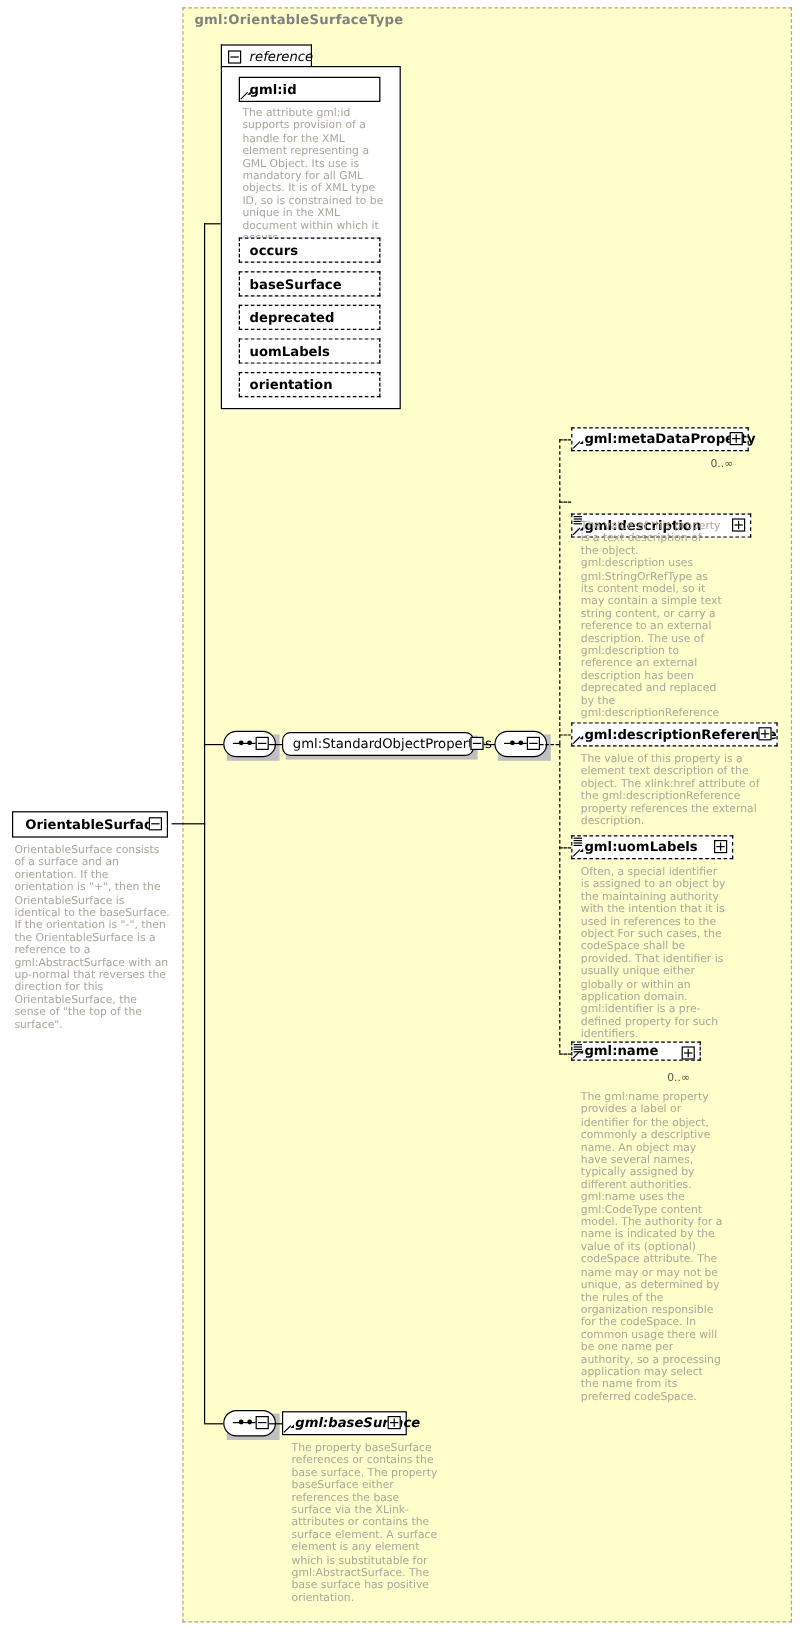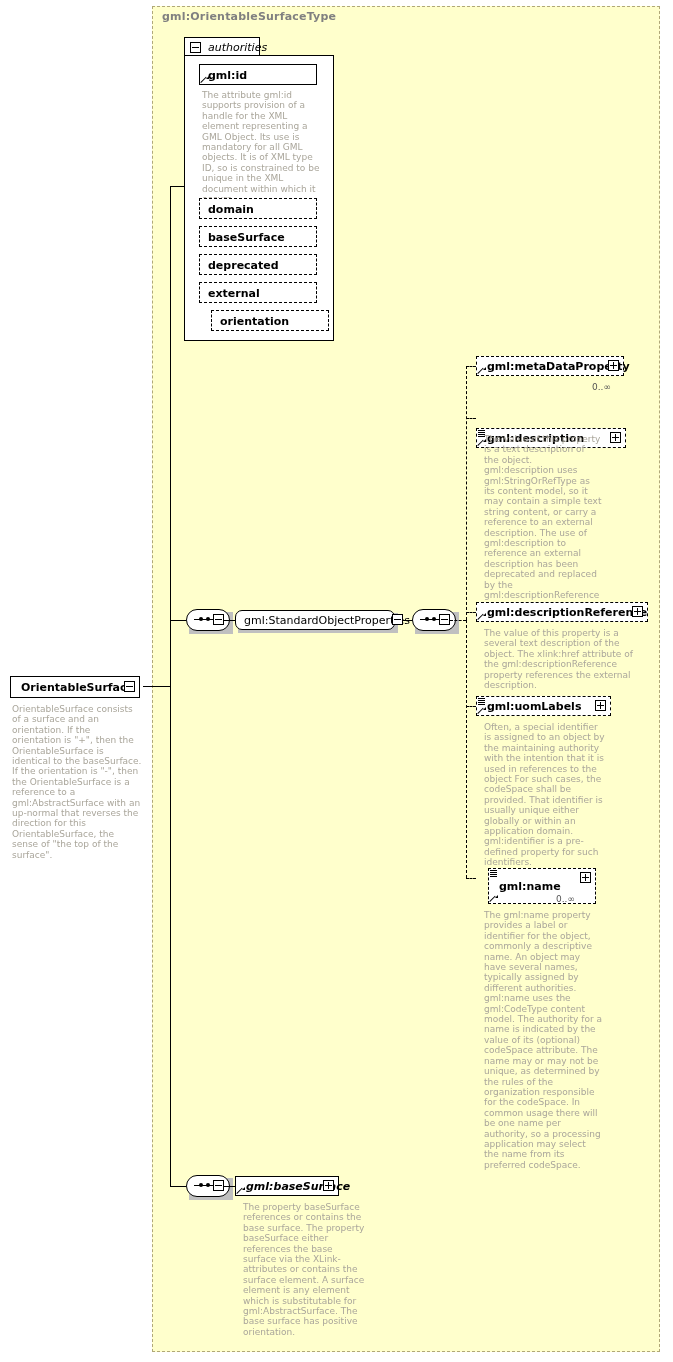--- a/index.html
+++ b/index.html
@@ -126,7 +126,7 @@
 
 <div id="attr-tab">
   <span class="pm"></span>
-  <span class="t">authorities</span>
+  <span class="t">reference</span>
 </div>
 <div id="attr-body"></div>
 

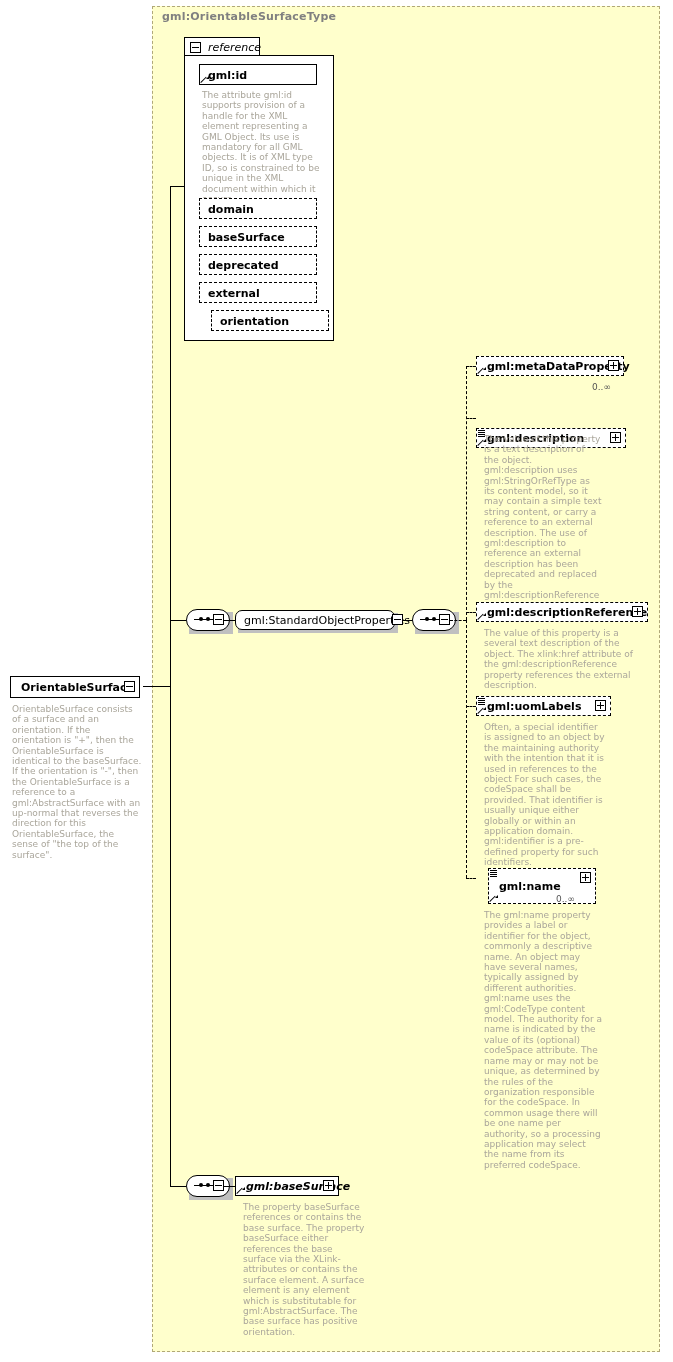--- a/index.html
+++ b/index.html
@@ -141,7 +141,7 @@
 <div class="nodebox dashed attr" style="left:199px;top:198px;width:118px;height:21px;">
   <div class="shadow"></div>
   <div class="inner"></div>
-  <span class="name">domain</span>
+  <span class="name">occurs</span>
 </div>
 
 <div class="nodebox dashed attr" style="left:199px;top:226px;width:118px;height:21px;">

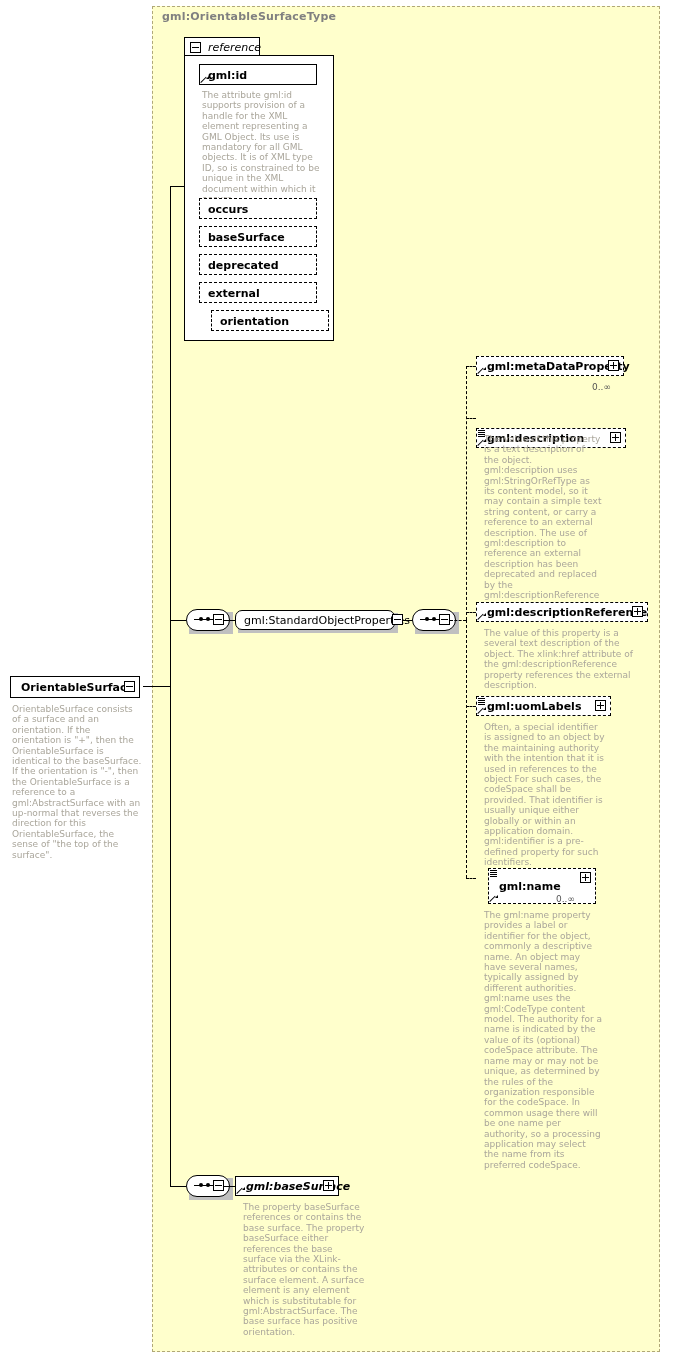--- a/index.html
+++ b/index.html
@@ -159,7 +159,7 @@
 <div class="nodebox dashed attr" style="left:199px;top:282px;width:118px;height:21px;">
   <div class="shadow"></div>
   <div class="inner"></div>
-  <span class="name">external</span>
+  <span class="name">uomLabels</span>
 </div>
 
 <div class="nodebox dashed attr" style="left:199px;top:310px;width:118px;height:21px;margin-left:12px;">

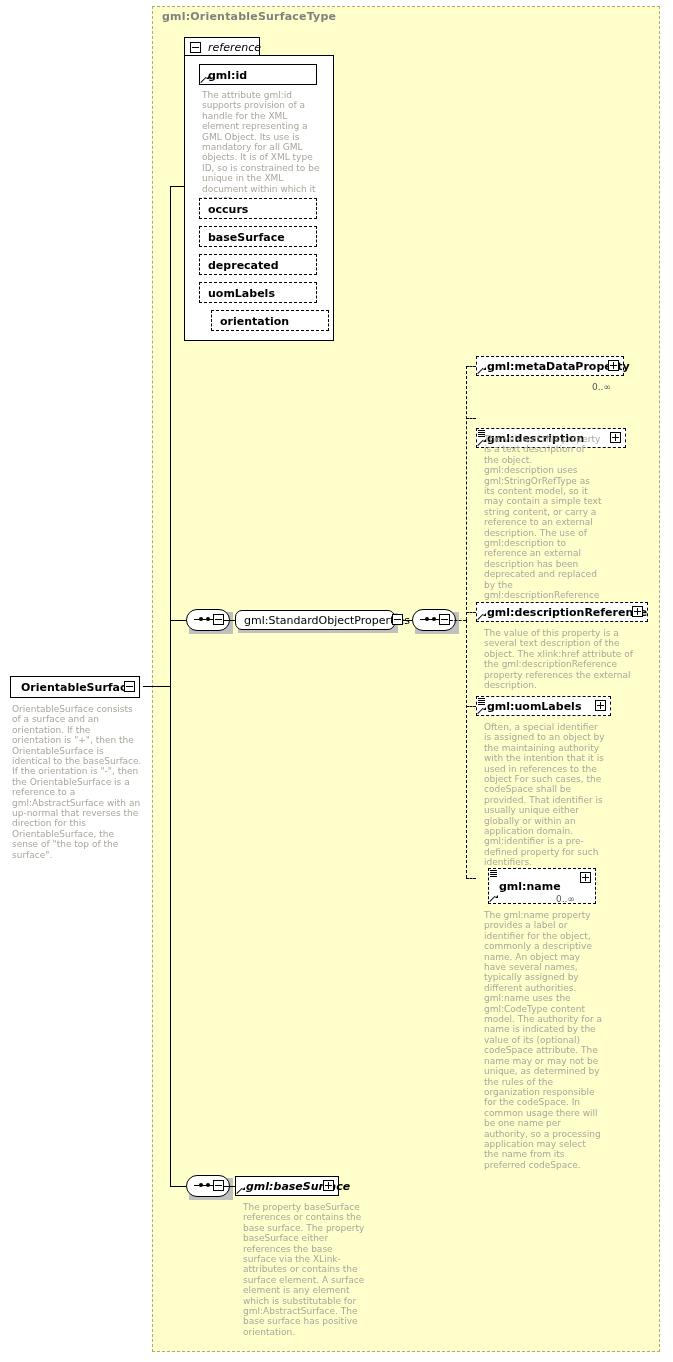--- a/index.html
+++ b/index.html
@@ -162,7 +162,7 @@
   <span class="name">uomLabels</span>
 </div>
 
-<div class="nodebox dashed attr" style="left:199px;top:310px;width:118px;height:21px;margin-left:12px;">
+<div class="nodebox dashed attr" style="left:199px;top:310px;width:118px;height:21px;">
   <div class="shadow"></div>
   <div class="inner"></div>
   <span class="name">orientation</span>

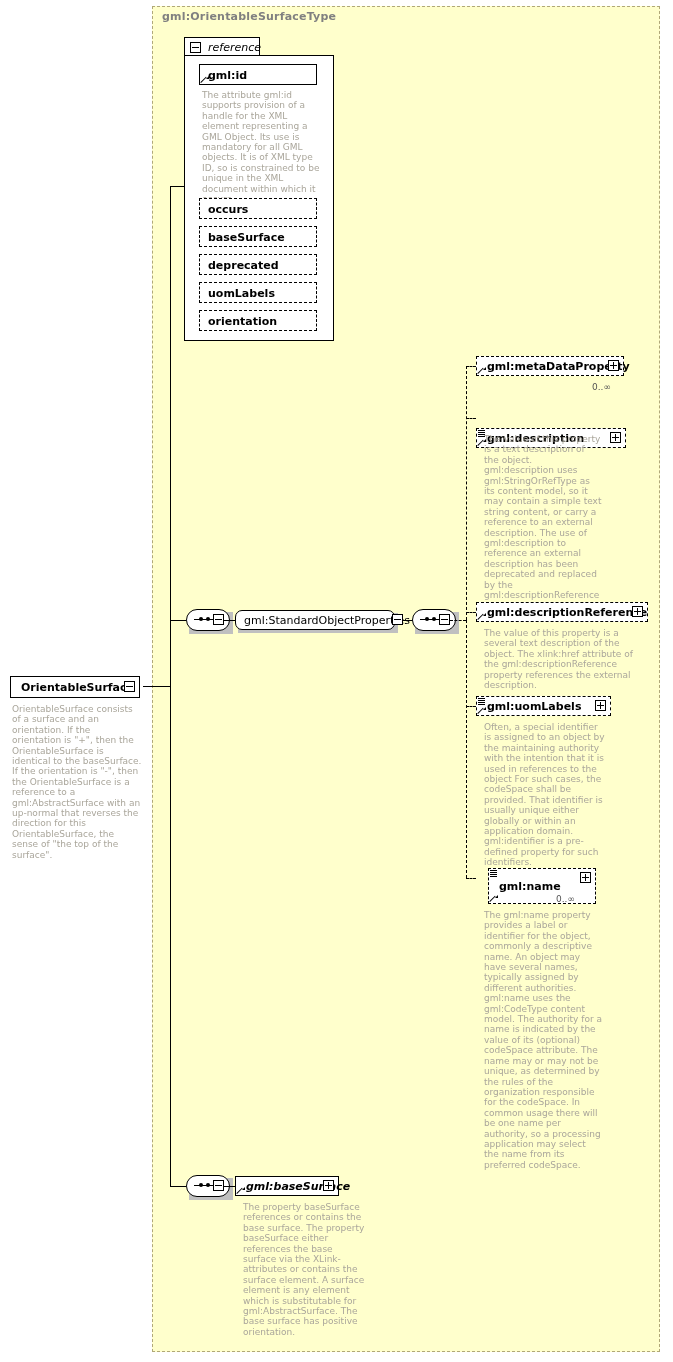--- a/index.html
+++ b/index.html
@@ -237,7 +237,7 @@
   <span class="name">gml:descriptionReference</span>
   <span class="pm plus" style="right:5px;top:4px;"></span>
 </div>
-<div class="doc" style="left:484px;top:628px;width:160px;">The value of this property is a several text description of the object. The xlink:href attribute of the gml:descriptionReference property references the external description.</div>
+<div class="doc" style="left:484px;top:628px;width:160px;">The value of this property is a element text description of the object. The xlink:href attribute of the gml:descriptionReference property references the external description.</div>
 
 <div class="nodebox dashed" style="left:476px;top:696px;width:135px;height:20px;">
   <div class="shadow"></div>

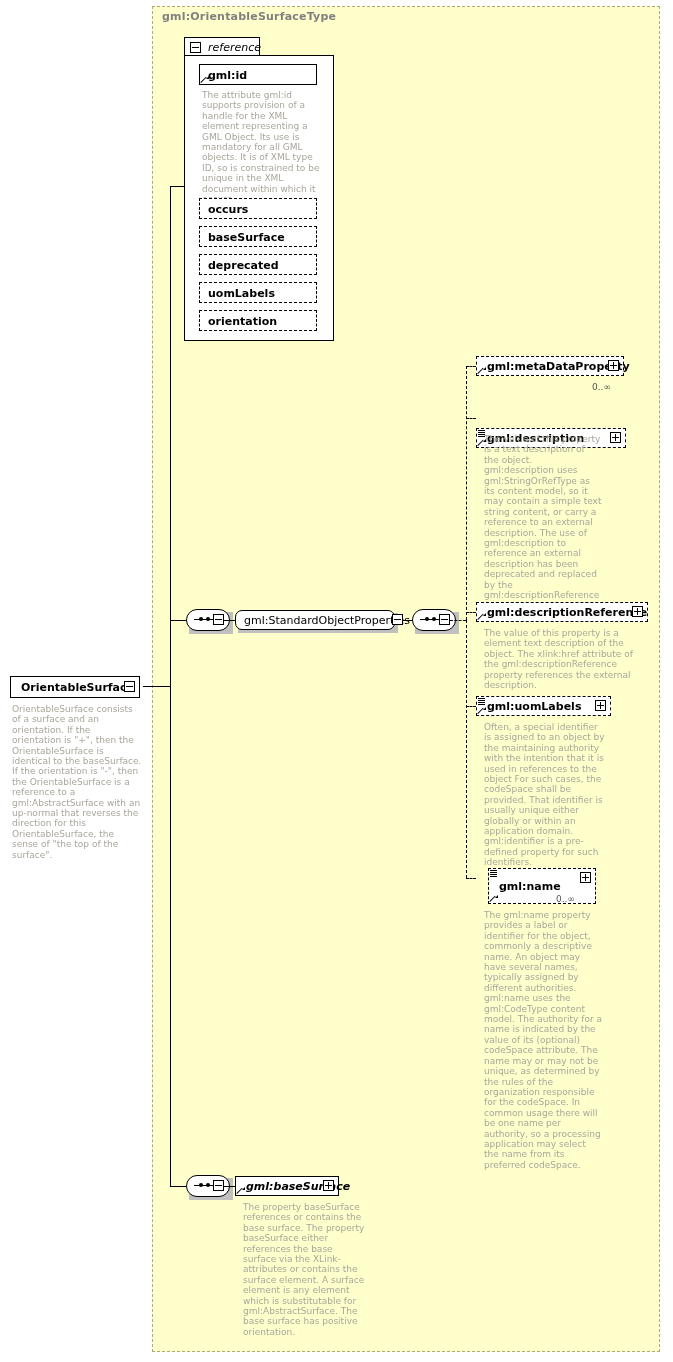--- a/index.html
+++ b/index.html
@@ -254,7 +254,7 @@
 </div>
 <div class="doc" style="left:484px;top:722px;width:122px;">Often, a special identifier is assigned to an object by the maintaining authority with the intention that it is used in references to the object For such cases, the codeSpace shall be provided. That identifier is usually unique either globally or within an application domain. gml:identifier is a pre-defined property for such identifiers.</div>
 
-<div class="nodebox dashed" style="left:476px;top:868px;width:108px;height:36px;margin-left:12px;">
+<div class="nodebox dashed" style="left:476px;top:868px;width:108px;height:16px;">
   <div class="shadow"></div>
   <div class="inner"></div>
   <span class="stack">

